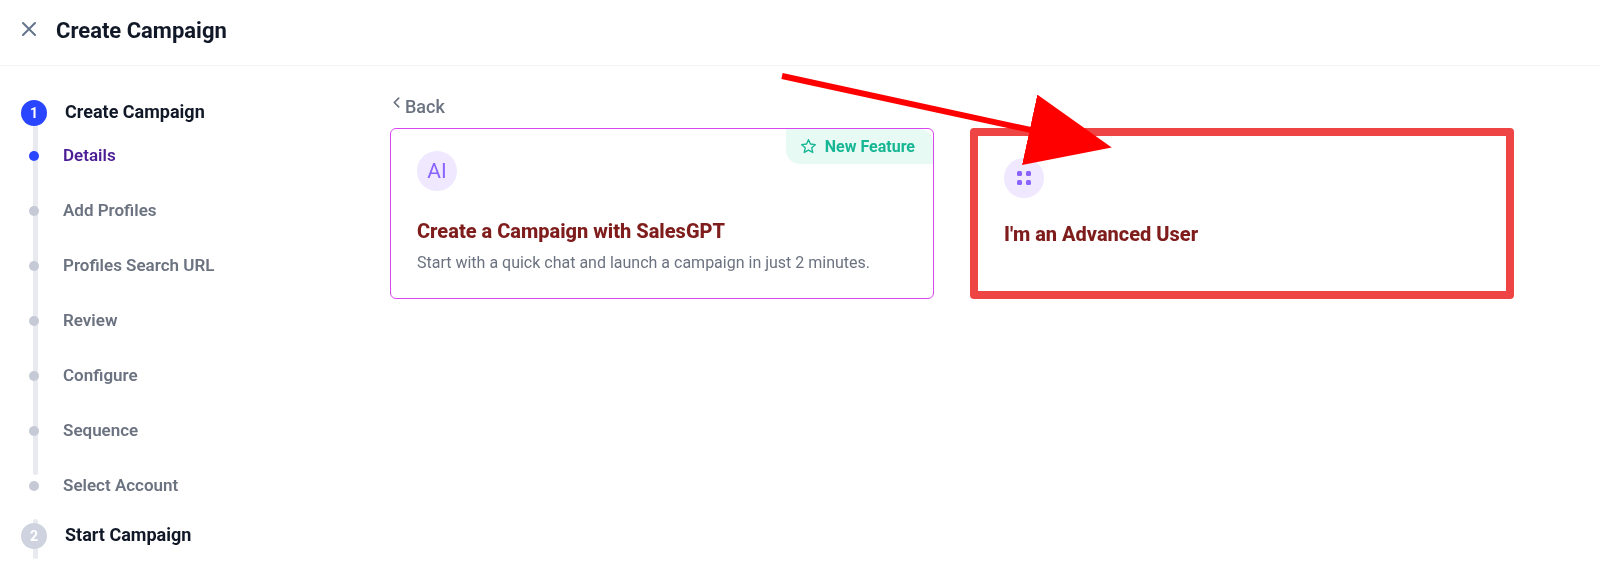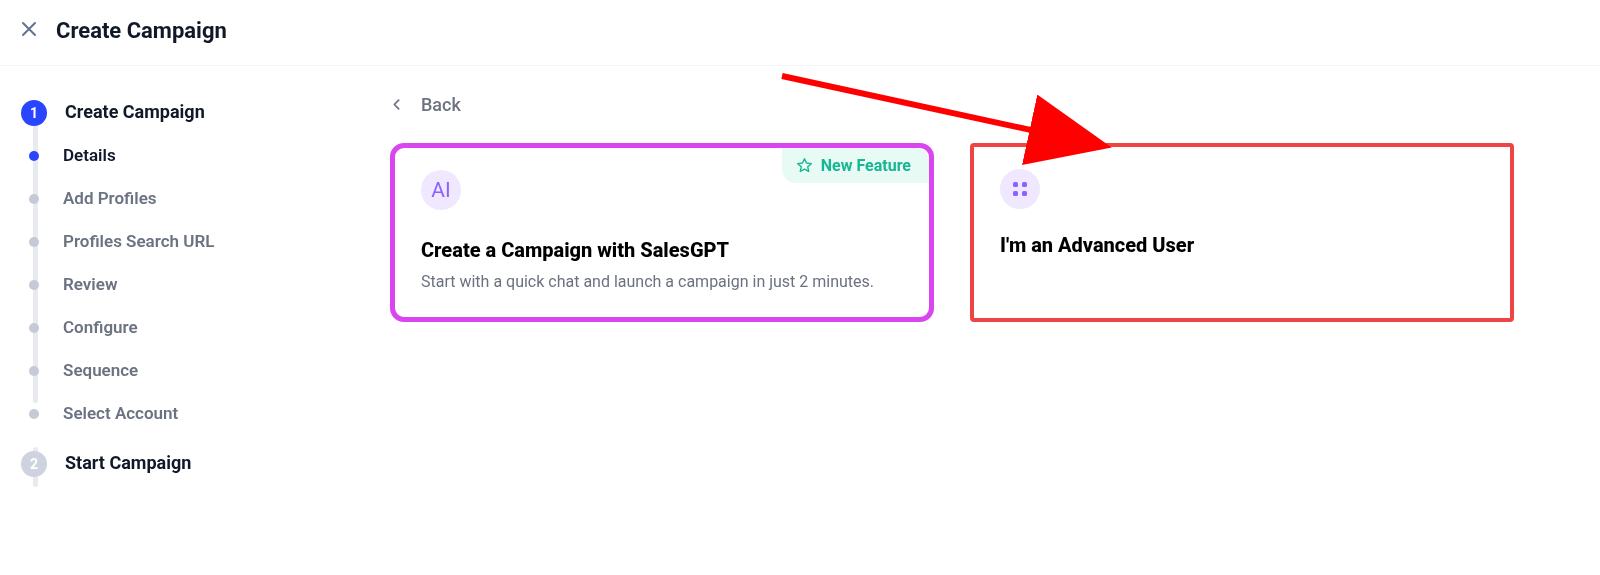--- a/index.html
+++ b/index.html
@@ -89,13 +89,12 @@
     }
     .back-link {
       display: inline-flex;
-      align-items: center;
-      gap: 18px;
+      gap: 2px;
       font-size: 18px;
       color: #6b7280;
       font-weight: 500;
       cursor: pointer;
-      margin-bottom: 28px;
+      margin-bottom: 11px;
     }
     .cards {
       display: flex;

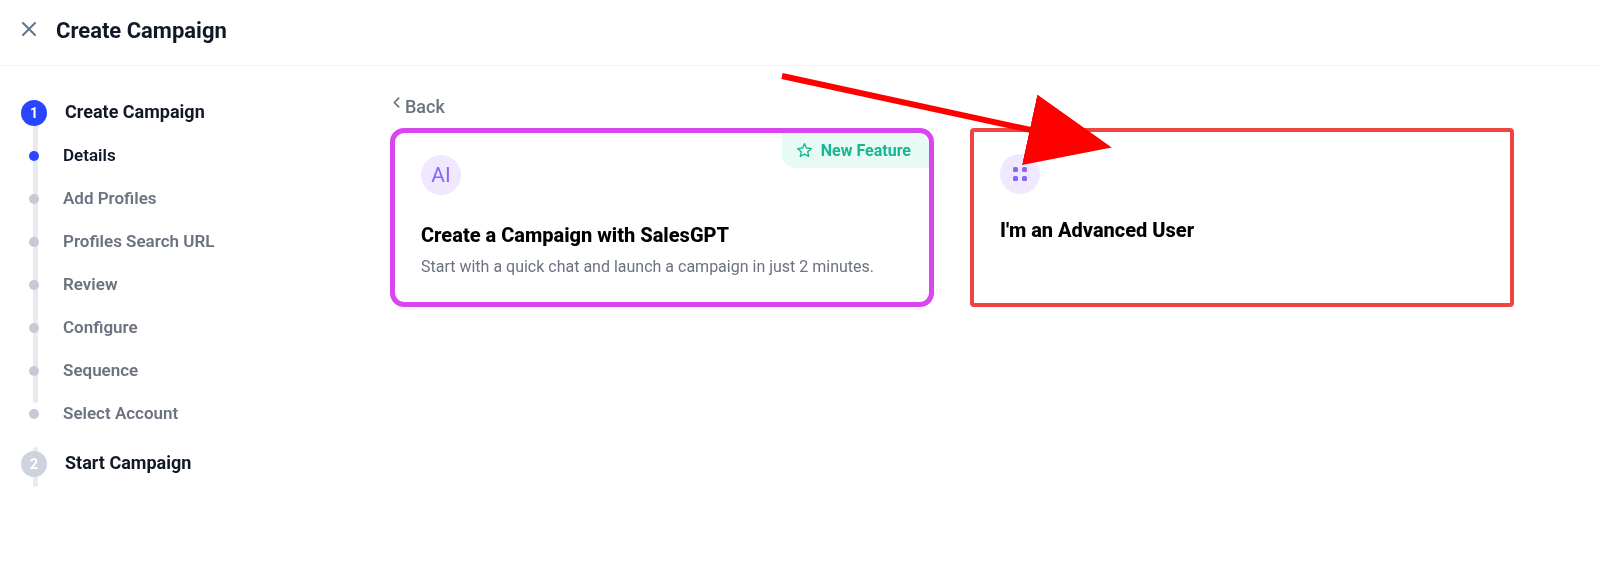--- a/index.html
+++ b/index.html
@@ -78,7 +78,7 @@
     .step-dot.active { background: #2945ff; }
     .step-label { font-size: 18px; font-weight: 700; color: #111827; line-height: 1.35; }
     .step-sublabel { font-size: 17px; font-weight: 600; color: #6b7280; line-height: 1.35; max-width: 170px;}
-    .step-sublabel.active { color: #0f172a; }
+    .step-sublabel.active { color: #4c1d95; }
     .sub-steps { margin-top: 6px; }
     .group2 { margin-top: 14px; }
 

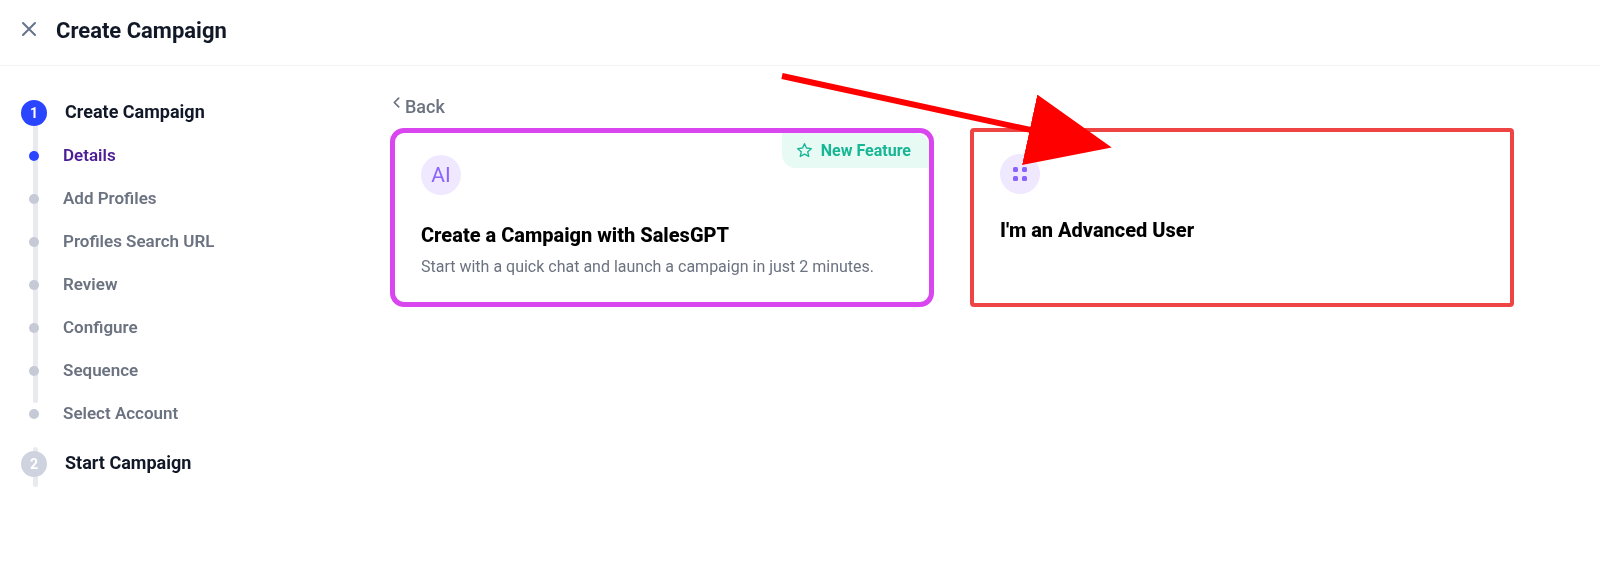--- a/index.html
+++ b/index.html
@@ -101,8 +101,8 @@
       gap: 36px;
     }
     .card {
-      border: 5px solid #d946ef;
-      border-radius: 14px;
+      border: 1px solid #d946ef;
+      border-radius: 6px;
       padding: 22px 26px 26px;
       width: 544px;
       position: relative;

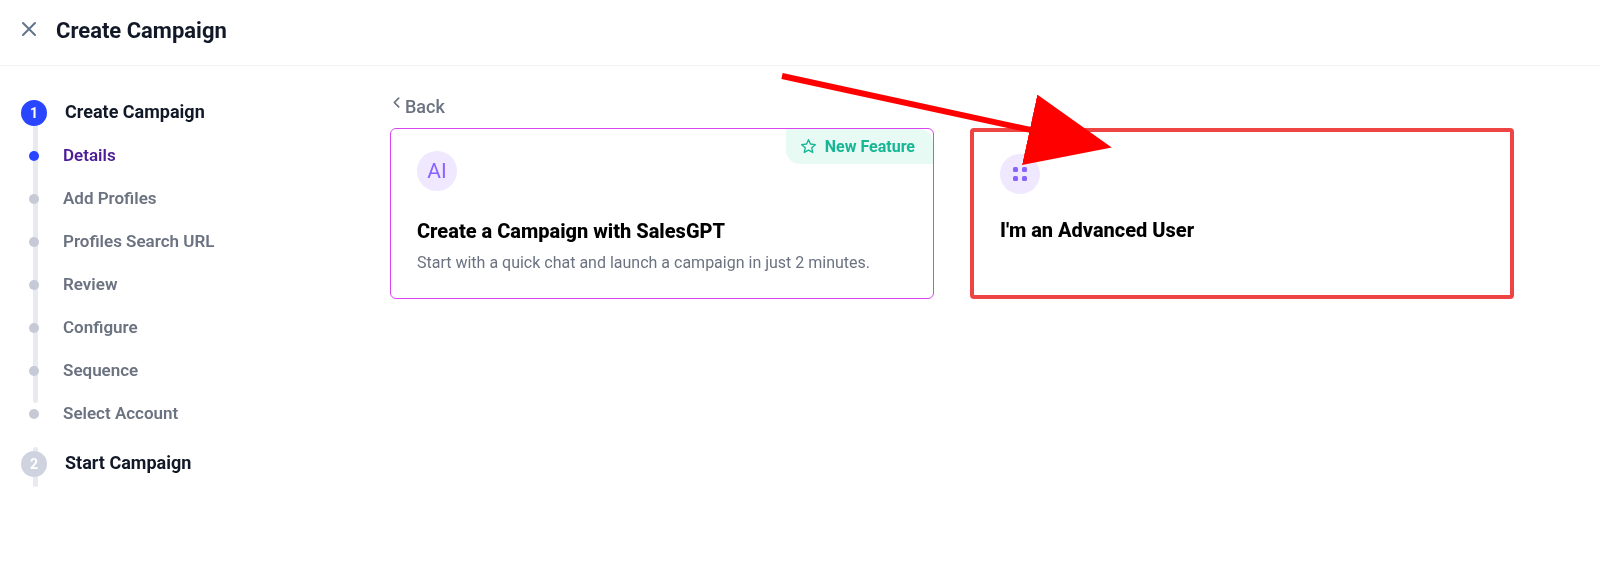--- a/index.html
+++ b/index.html
@@ -53,7 +53,7 @@
       z-index: 1;
       padding: 6px 0;
     }
-    .step-item + .step-item { margin-top: 8px; }
+    .step-item + .step-item { margin-top: 20px; }
     .step-badge {
       width: 26px; height: 26px;
       border-radius: 50%;

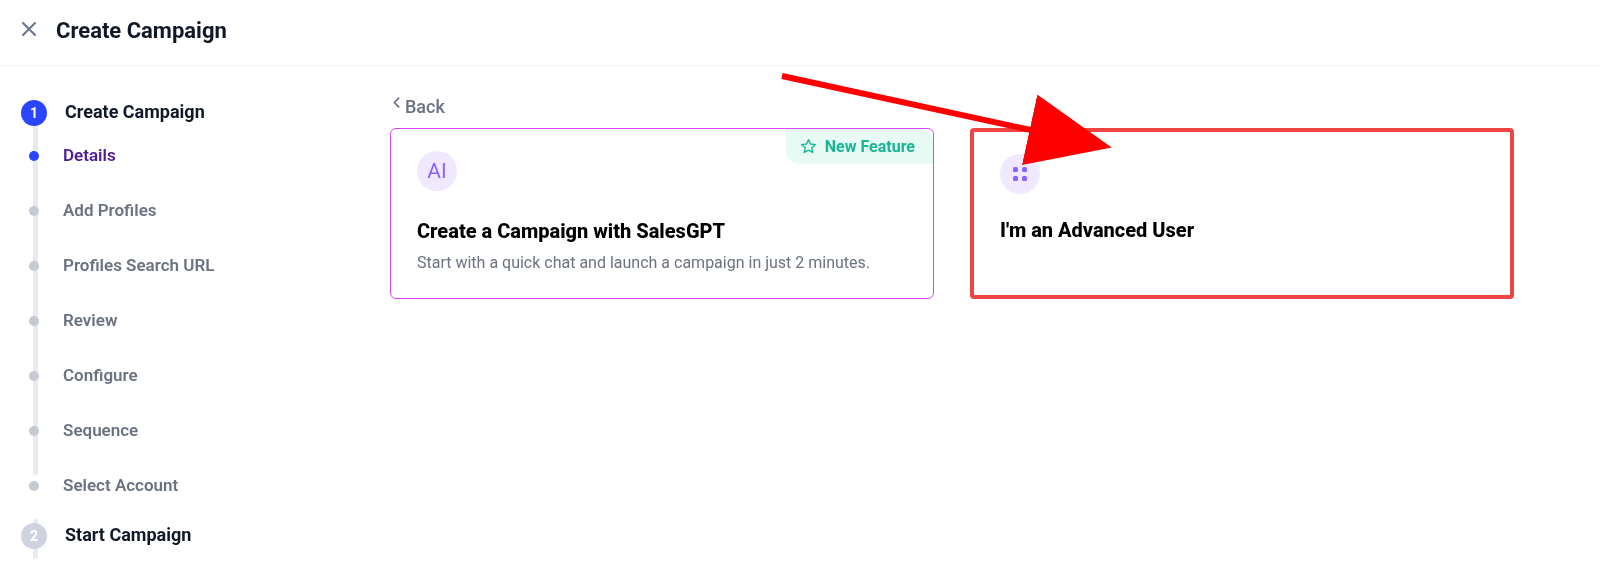--- a/index.html
+++ b/index.html
@@ -127,7 +127,7 @@
       margin-bottom: 28px;
     }
     .ai-text { color: #8a63ff; font-weight: 400; font-size: 21px; }
-    .card h3 { font-size: 20px; font-weight: 800; color: #000000; margin-bottom: 10px; }
+    .card h3 { font-size: 20px; font-weight: 800; color: #7f1d1d; margin-bottom: 10px; }
     .card p { font-size: 16px; color: #6b7280; }
     .card.highlighted { border: 4px solid #ef4444; border-radius: 4px; }
     .card.highlighted .icon { margin-bottom: 24px; }

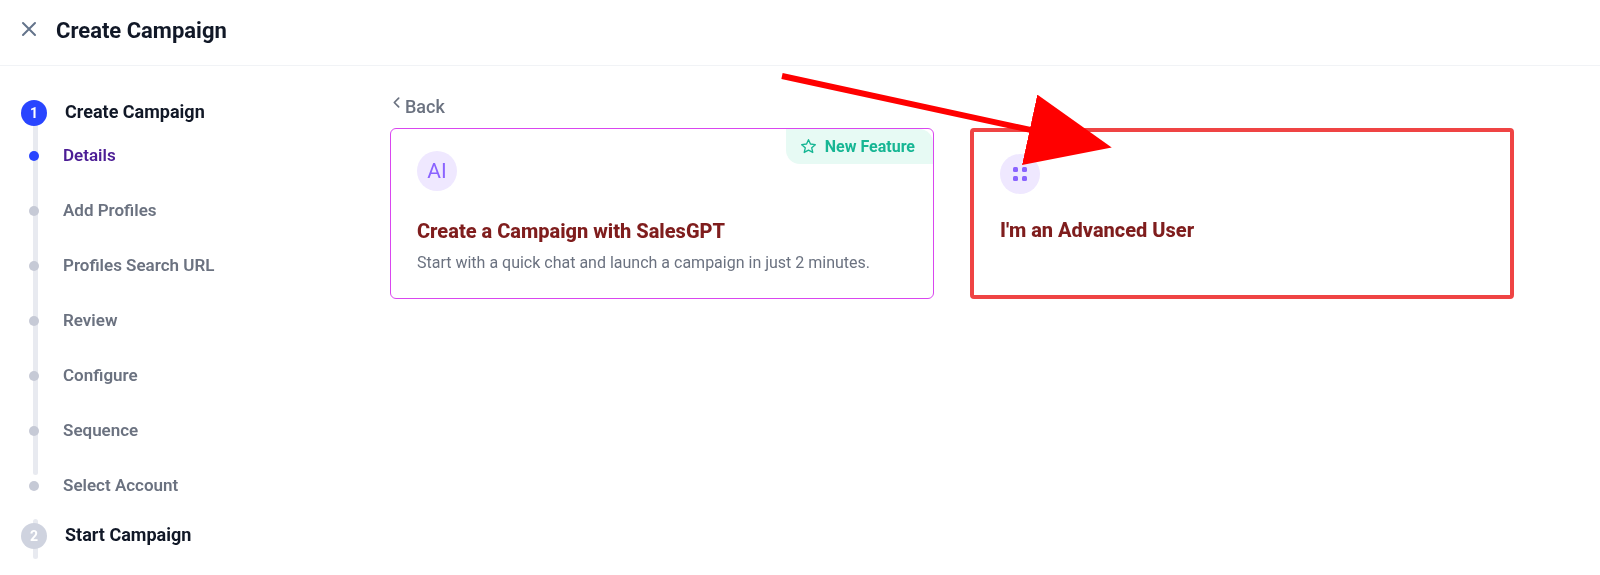--- a/index.html
+++ b/index.html
@@ -129,7 +129,7 @@
     .ai-text { color: #8a63ff; font-weight: 400; font-size: 21px; }
     .card h3 { font-size: 20px; font-weight: 800; color: #7f1d1d; margin-bottom: 10px; }
     .card p { font-size: 16px; color: #6b7280; }
-    .card.highlighted { border: 4px solid #ef4444; border-radius: 4px; }
+    .card.highlighted { border: 8px solid #ef4444; border-radius: 4px; }
     .card.highlighted .icon { margin-bottom: 24px; }
 
     .arrow-svg { position: absolute; left: 770px; top: 70px; pointer-events: none; }

